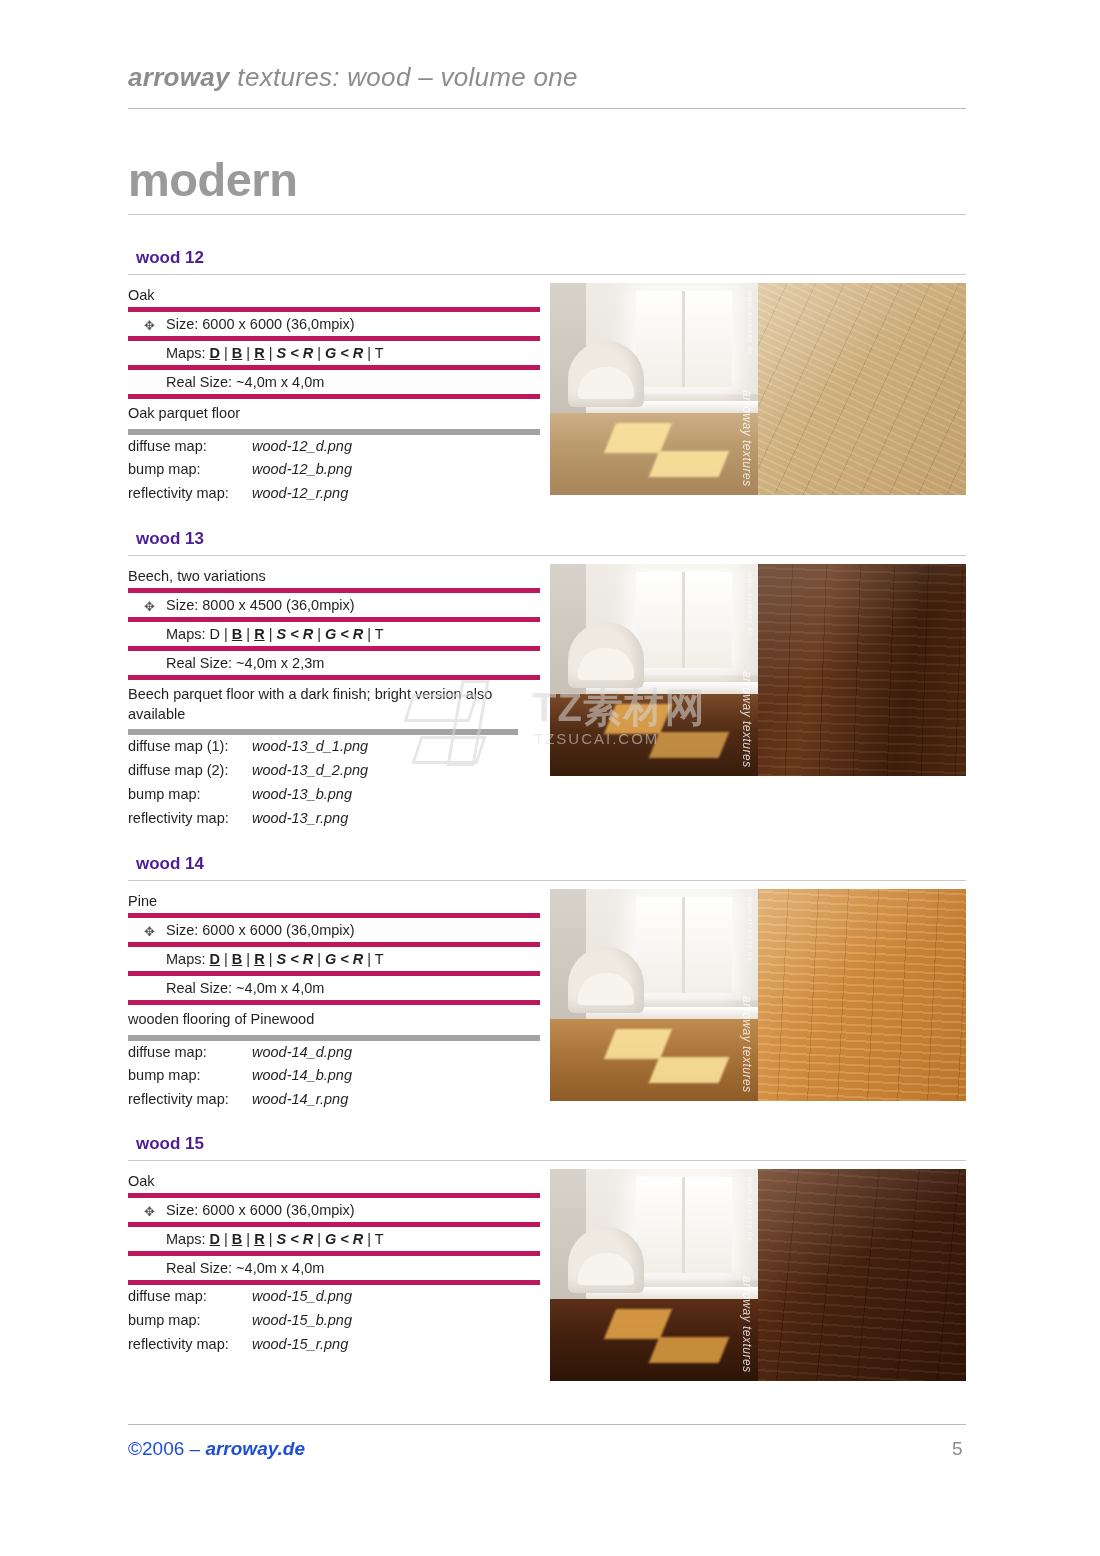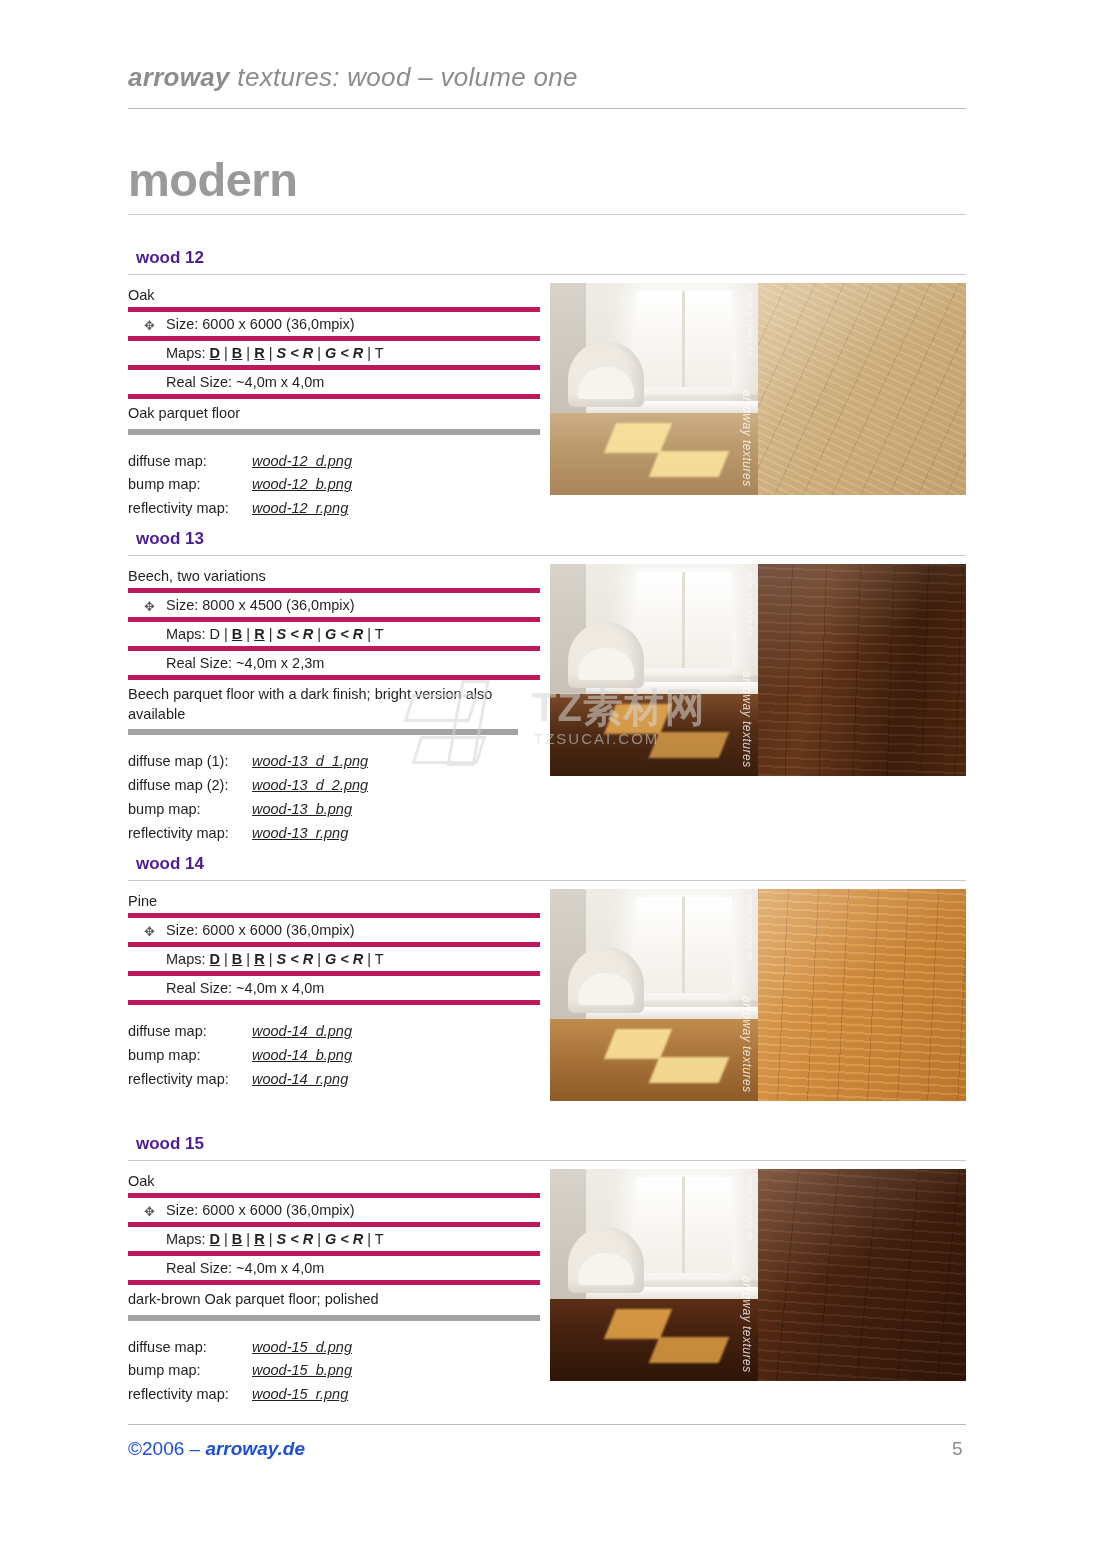--- a/index.html
+++ b/index.html
@@ -128,8 +128,7 @@
     line-height: 1.35;
   }
   .files {
-    margin-top: 15px;
-    text-decoration: underline;
+    margin-top: 0;
   }
   .file-row {
     font-size: 14.5px;

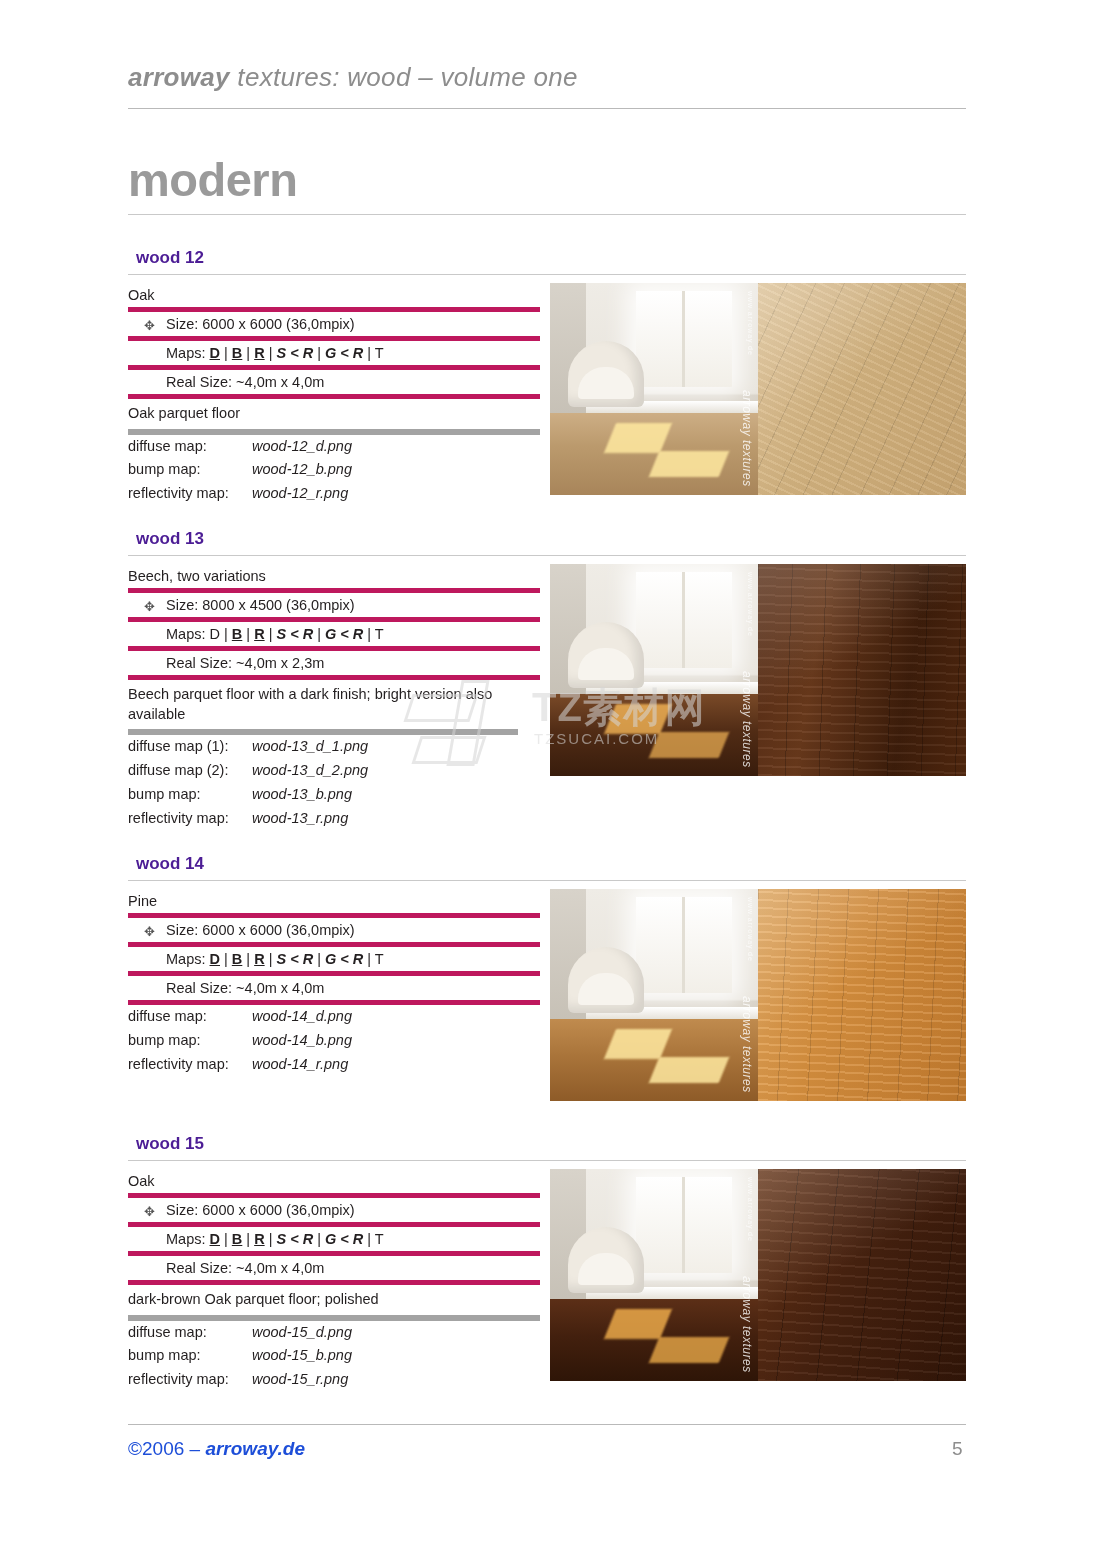--- a/index.html
+++ b/index.html
@@ -451,6 +451,7 @@
           <span class="plain">Maps: </span><span class="u">D</span><span class="plain"> | </span><span class="u">B</span><span class="plain"> | </span><span class="u">R</span><span class="plain"> | </span><span class="it">S &lt; R</span><span class="plain"> | </span><span class="it">G &lt; R</span><span class="plain"> | T</span>
         </div>
         <div class="spec-row indent3">Real Size: ~4,0m x 4,0m</div>
+        <div class="desc">wooden flooring of Pinewood</div>
         <div class="files">
           <div class="file-row"><span class="file-label">diffuse map:</span><span class="file-name">wood-14_d.png</span></div>
           <div class="file-row"><span class="file-label">bump map:</span><span class="file-name">wood-14_b.png</span></div>

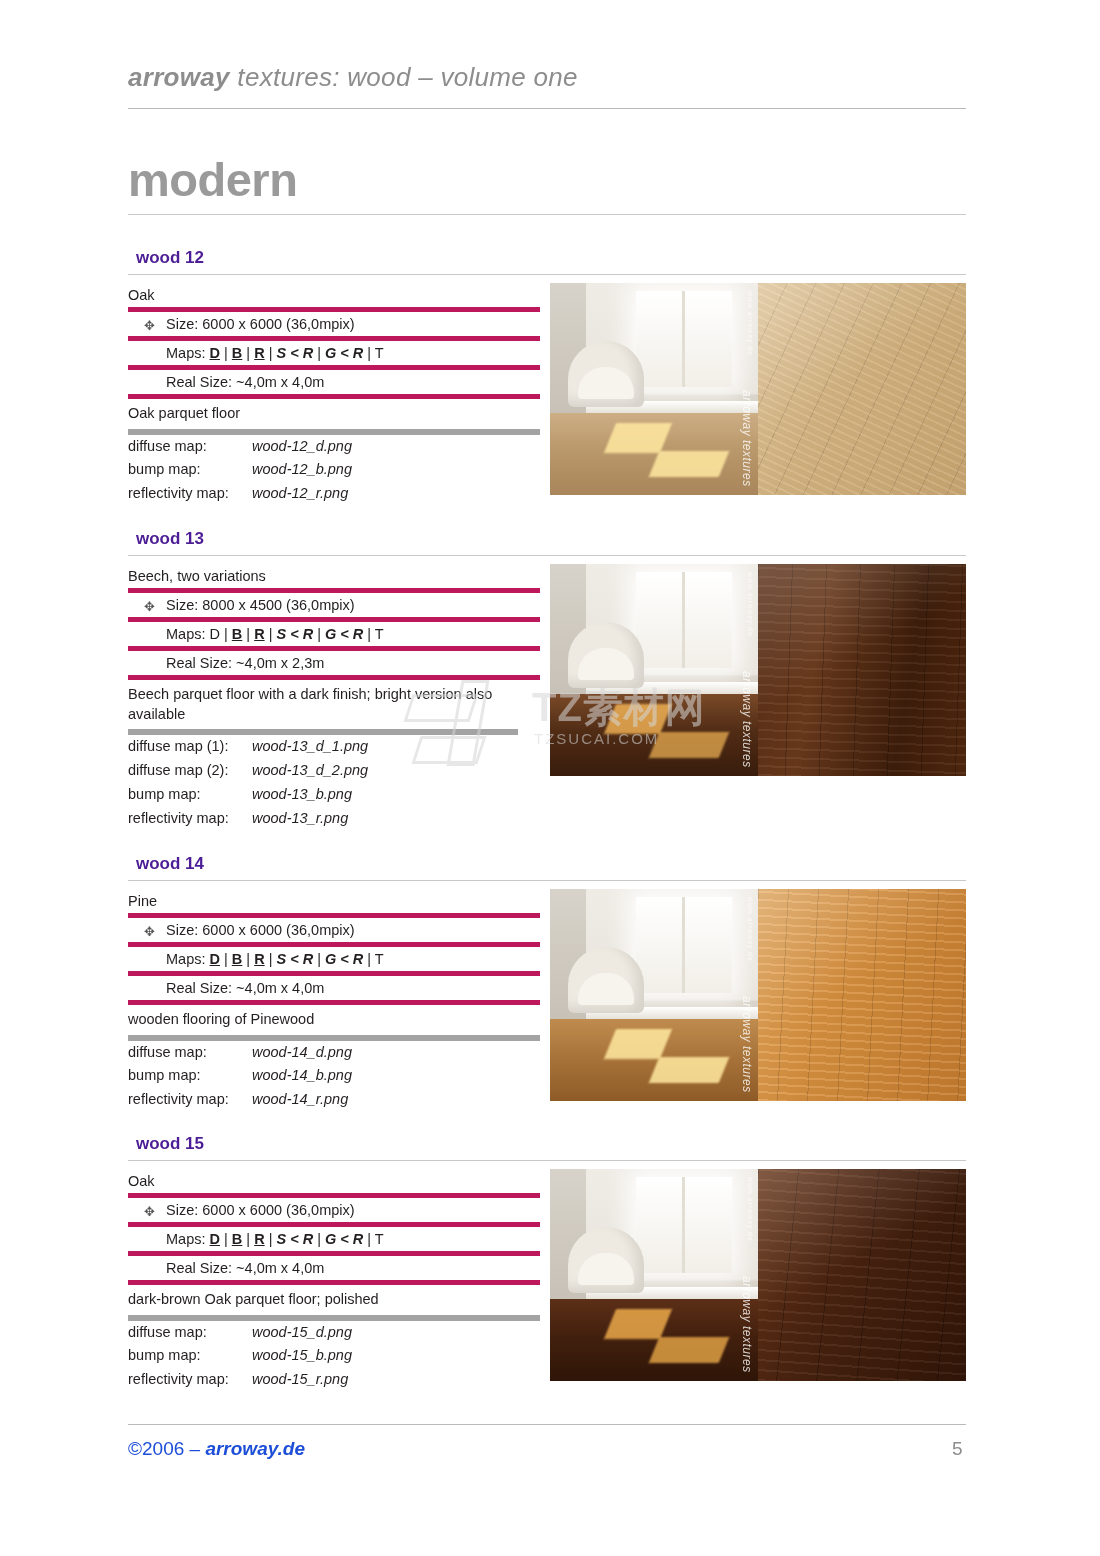--- a/index.html
+++ b/index.html
@@ -494,7 +494,6 @@
           <span class="plain">Maps: </span><span class="u">D</span><span class="plain"> | </span><span class="u">B</span><span class="plain"> | </span><span class="u">R</span><span class="plain"> | </span><span class="it">S &lt; R</span><span class="plain"> | </span><span class="it">G &lt; R</span><span class="plain"> | T</span>
         </div>
         <div class="spec-row indent3">Real Size: ~4,0m x 4,0m</div>
-        <div class="desc">dark-brown Oak parquet floor; polished</div>
         <div class="files">
           <div class="file-row"><span class="file-label">diffuse map:</span><span class="file-name">wood-15_d.png</span></div>
           <div class="file-row"><span class="file-label">bump map:</span><span class="file-name">wood-15_b.png</span></div>

